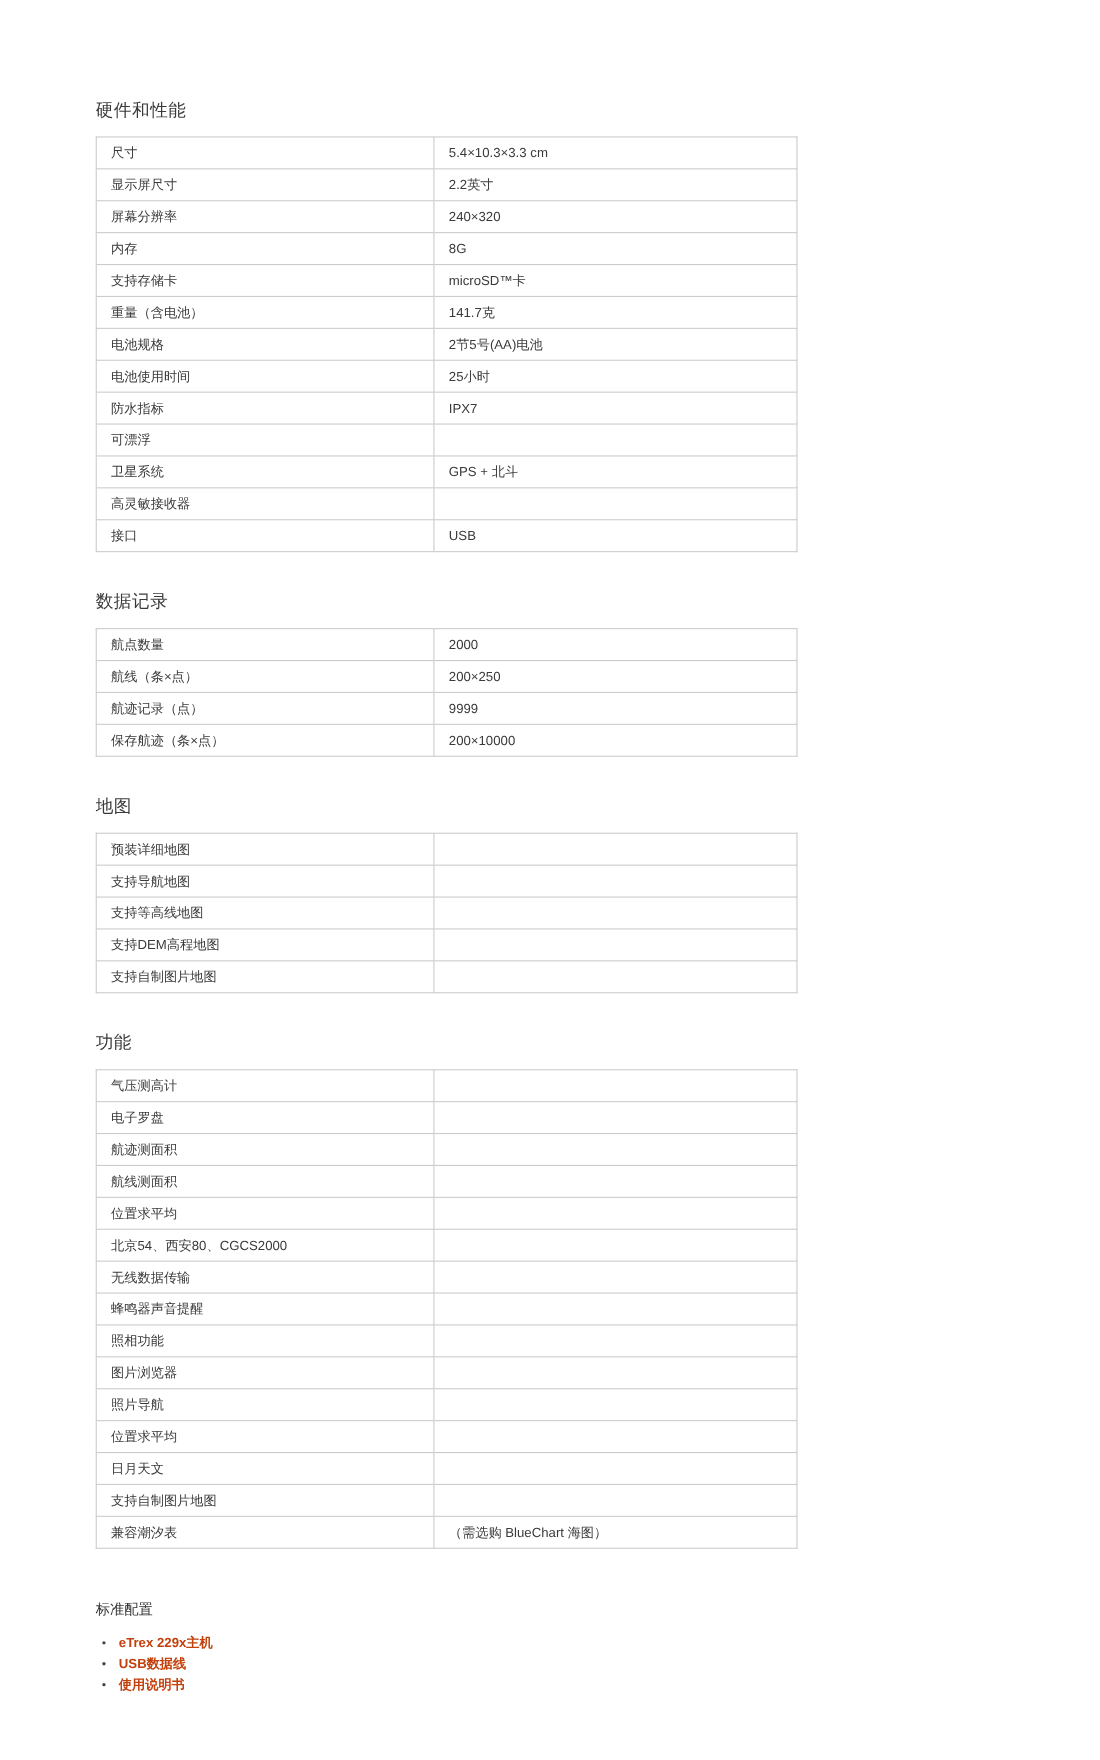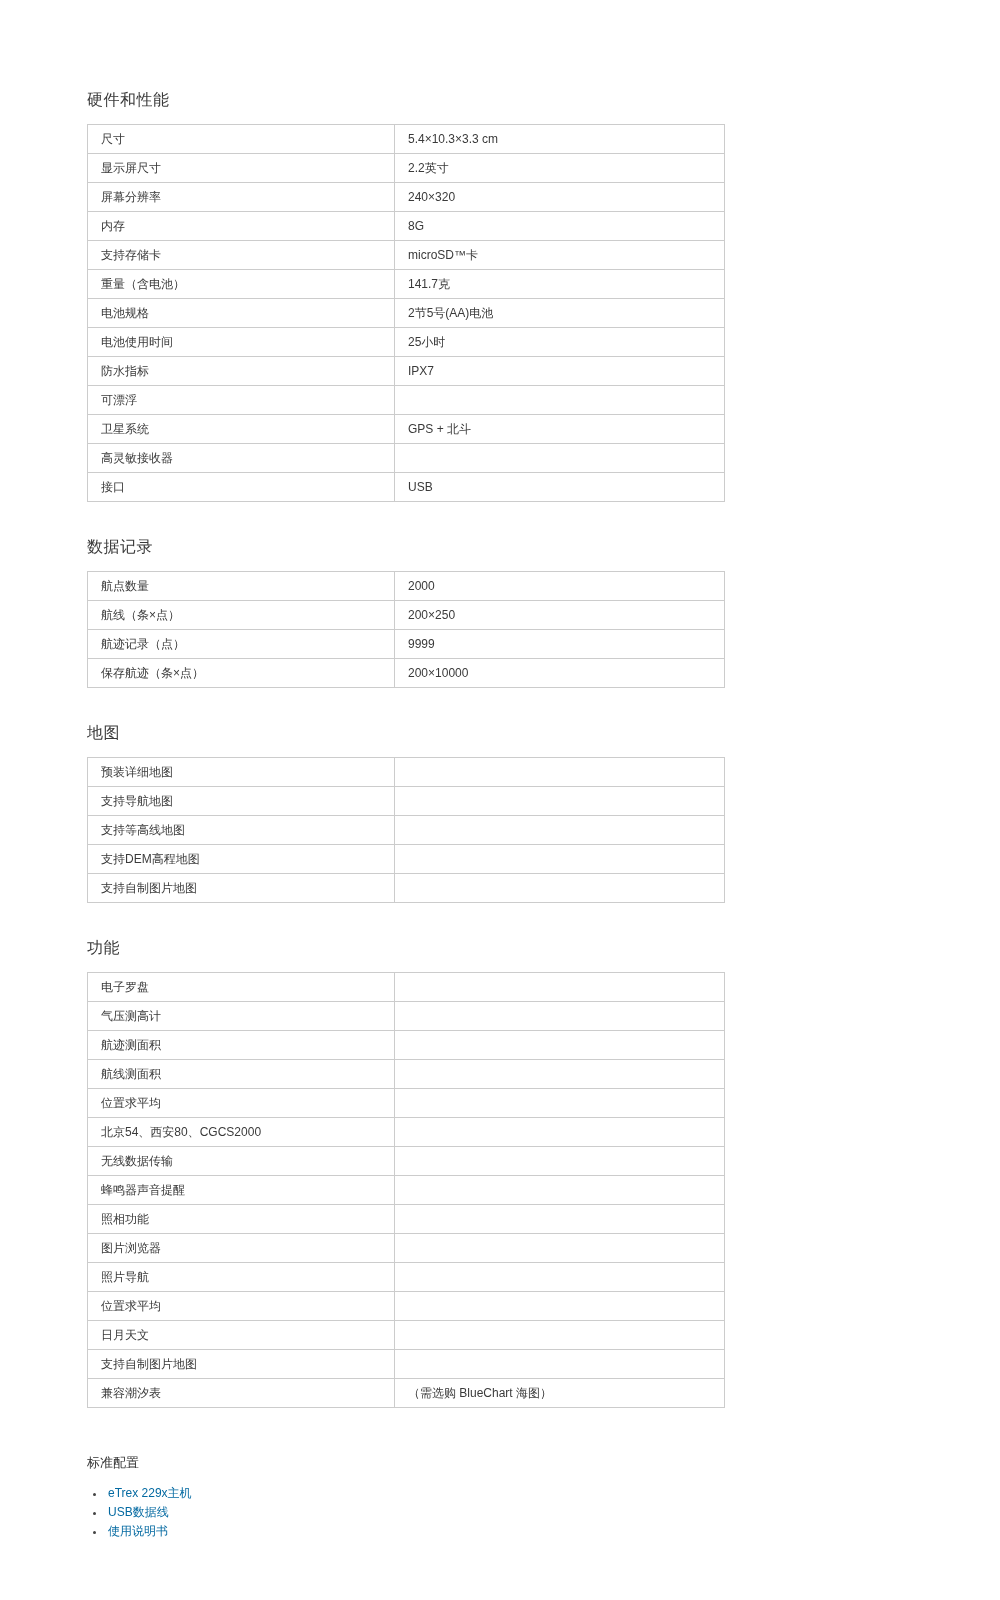--- a/index.html
+++ b/index.html
@@ -200,11 +200,11 @@
           </colgroup>
           <tbody>
             <tr>
+              <td>气压测高计</td>
+              <td></td>
+            </tr>
+            <tr>
               <td>电子罗盘</td>
-              <td></td>
-            </tr>
-            <tr>
-              <td>气压测高计</td>
               <td></td>
             </tr>
             <tr>

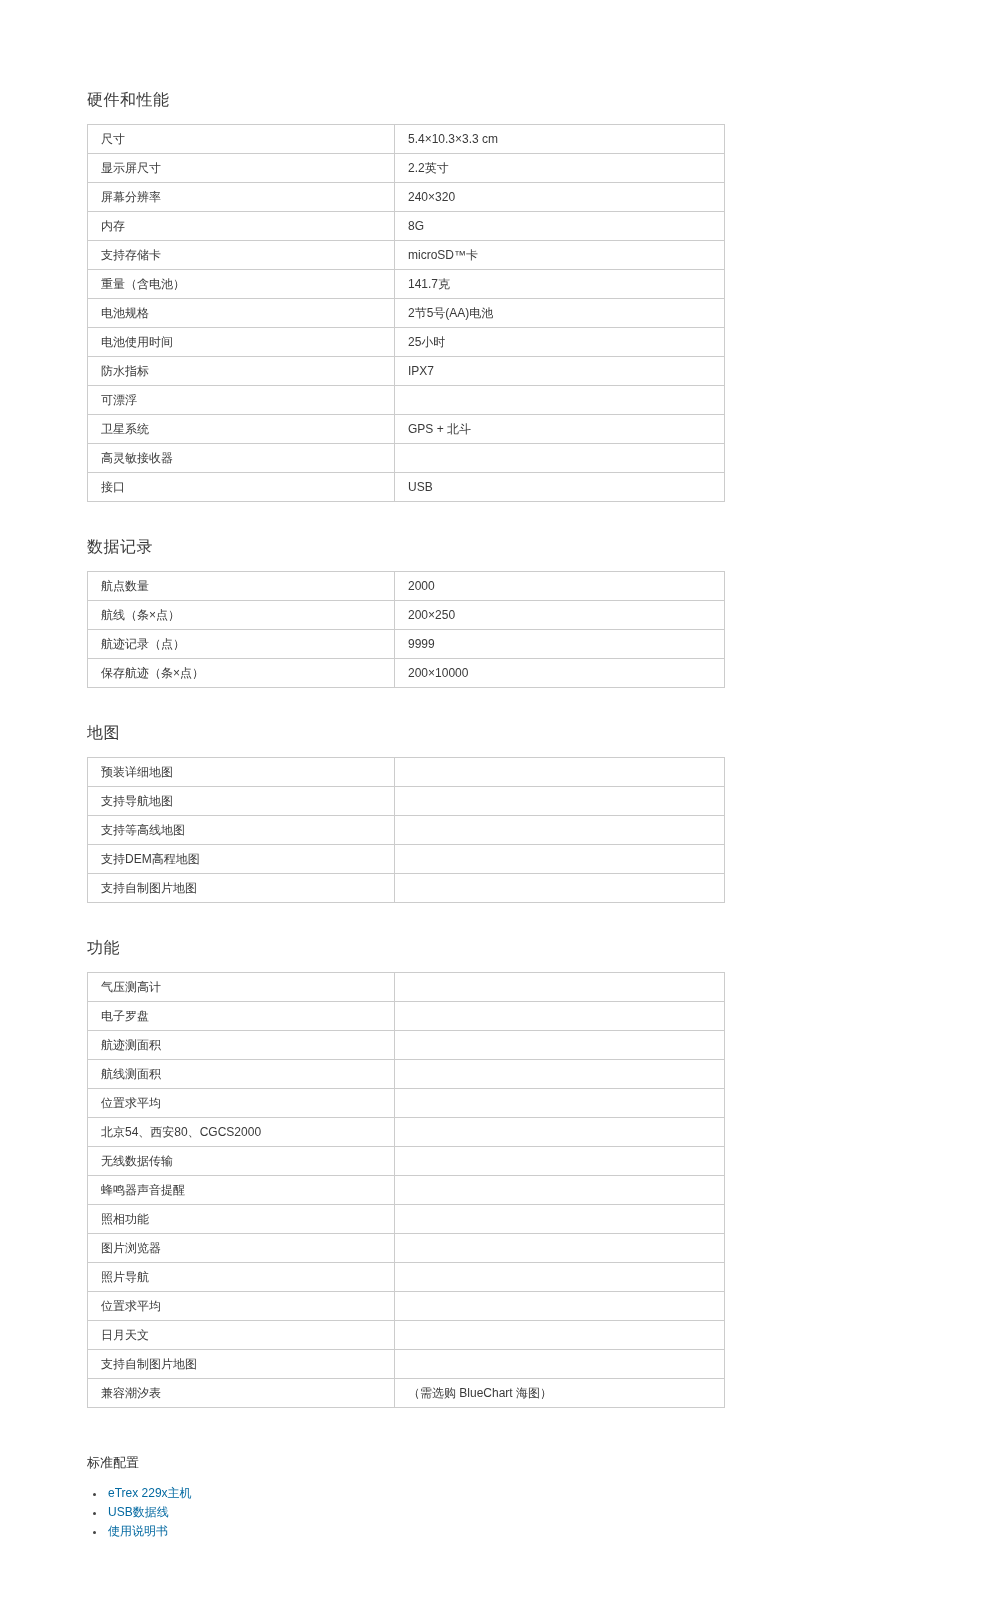--- a/index.html
+++ b/index.html
@@ -56,9 +56,10 @@
   }
   ul.std-config-list li {
     font-size: 12px;
-    color: #0369a1;
+    color: #c2410c;
     line-height: 19px;
     padding-left: 2px;
+    font-weight: bold;
   }
   ul.std-config-list li::marker {
     color: #444444;

